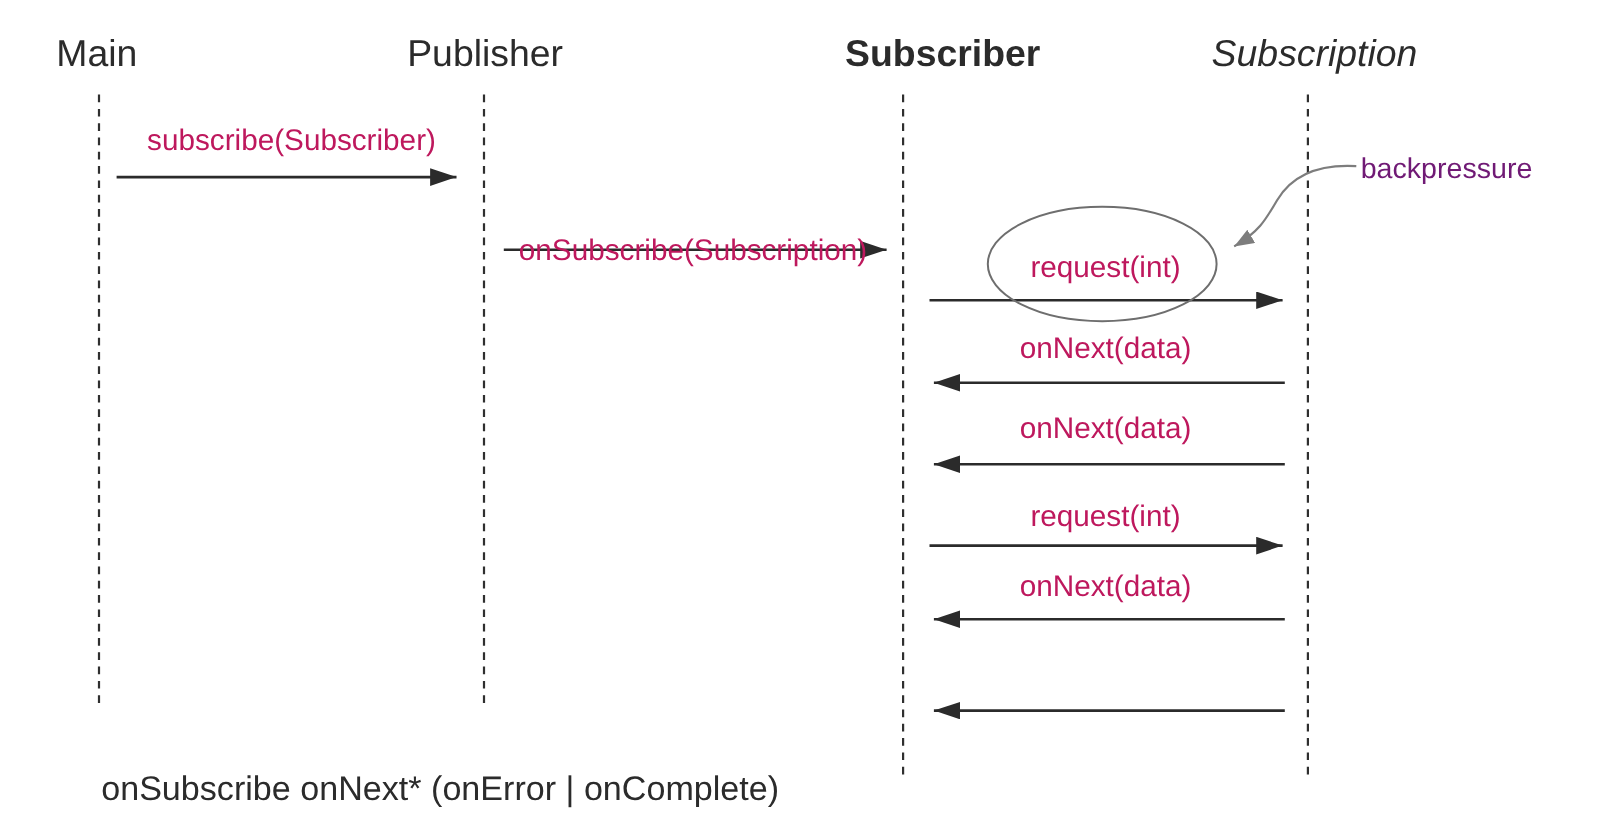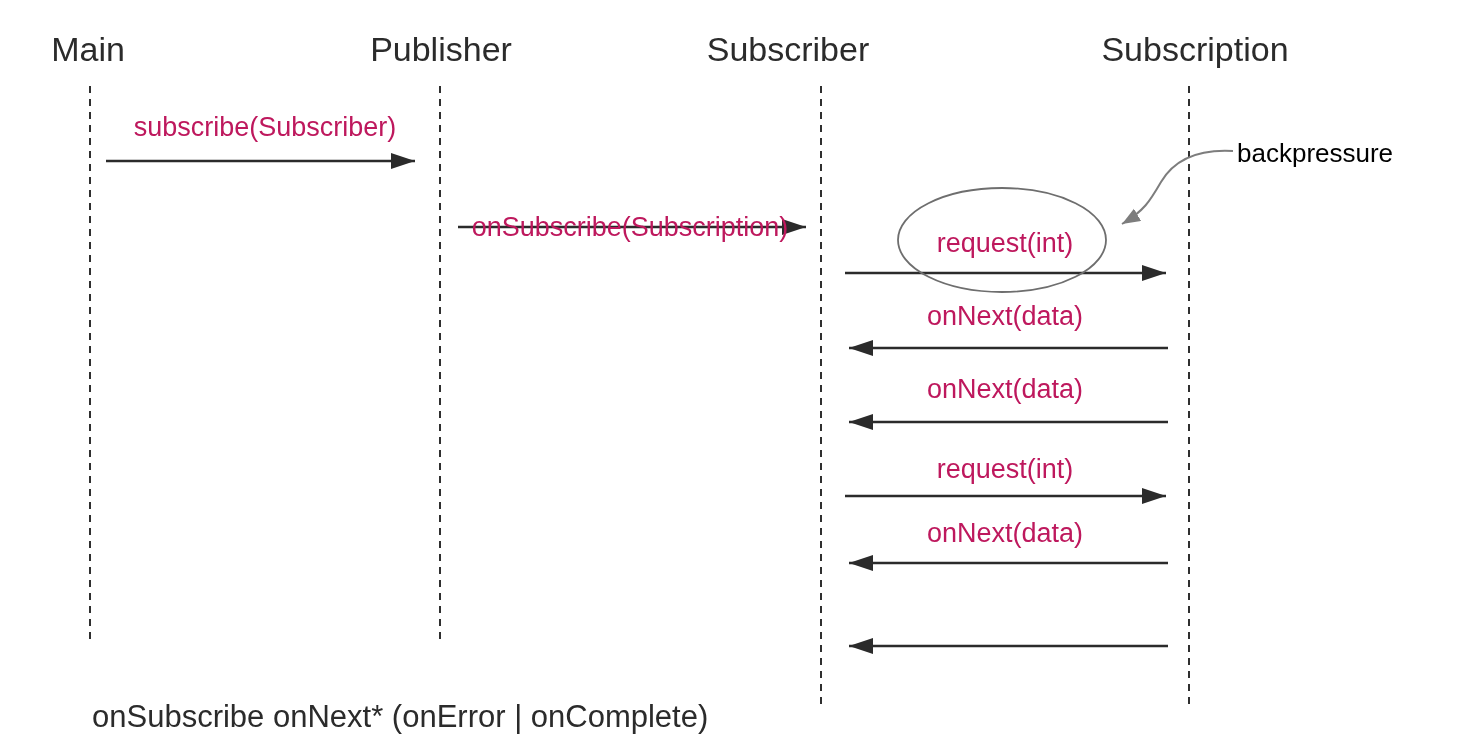--- a/index.html
+++ b/index.html
@@ -87,7 +87,7 @@
 
   <div class="participant" style="left:88px;  top:32px;">Main</div>
   <div class="participant" style="left:441px; top:32px;text-align:center;">Publisher</div>
-  <div class="participant" style="left:788px; top:32px;">Subscriber</div>
+  <div class="participant" style="left:857px; top:32px;font-weight:bold;">Subscriber</div>
   <div class="participant" style="left:1195px;top:32px;">Subscription</div>
 
   <div class="msg-label" style="left:265px;  top:114px;">subscribe(Subscriber)</div>

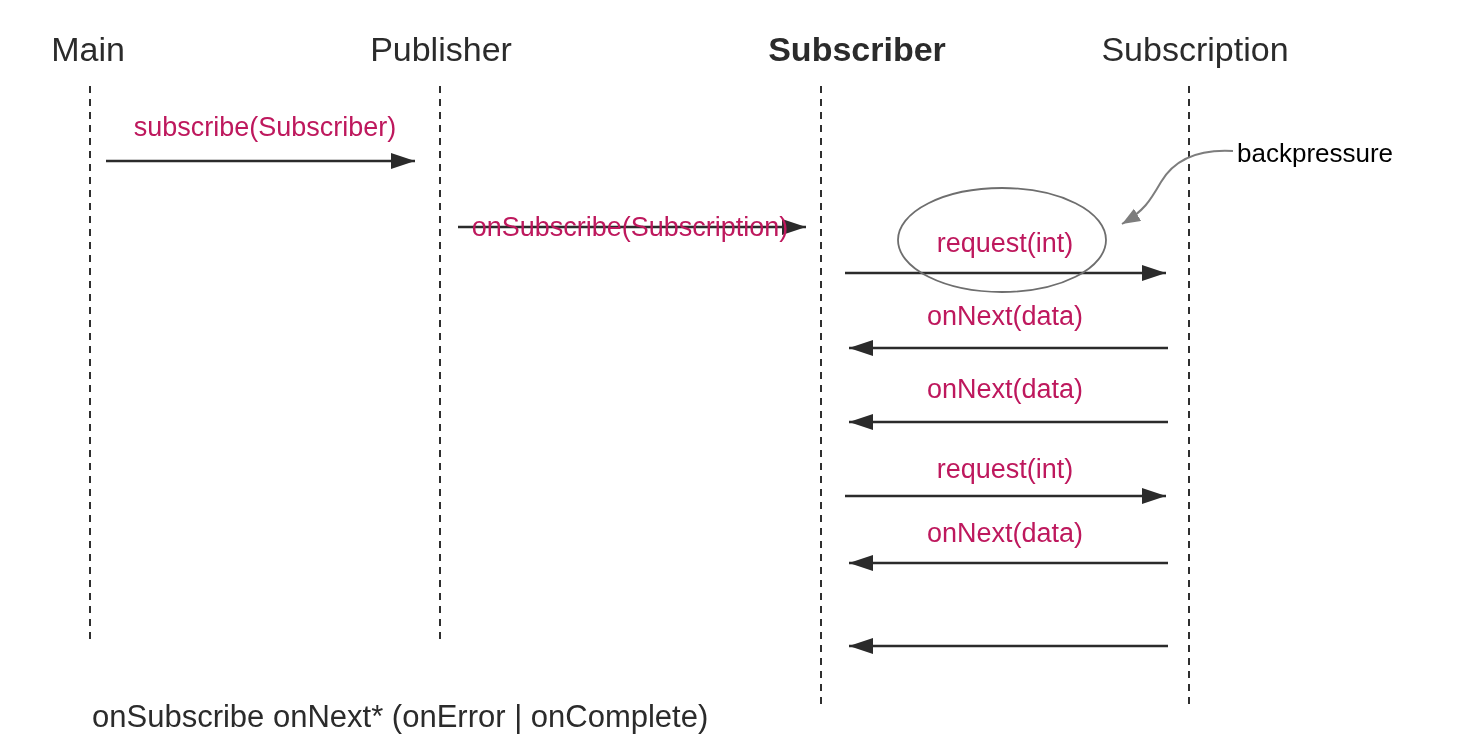--- a/index.html
+++ b/index.html
@@ -88,7 +88,7 @@
   <div class="participant" style="left:88px;  top:32px;">Main</div>
   <div class="participant" style="left:441px; top:32px;text-align:center;">Publisher</div>
   <div class="participant" style="left:857px; top:32px;font-weight:bold;">Subscriber</div>
-  <div class="participant" style="left:1195px;top:32px;">Subscription</div>
+  <div class="participant" style="left:1195px;top:32px;font-style:italic;">Subscription</div>
 
   <div class="msg-label" style="left:265px;  top:114px;">subscribe(Subscriber)</div>
   <div class="msg-label" style="left:630px;  top:178px;margin-top:36px;">onSubscribe(Subscription)</div>

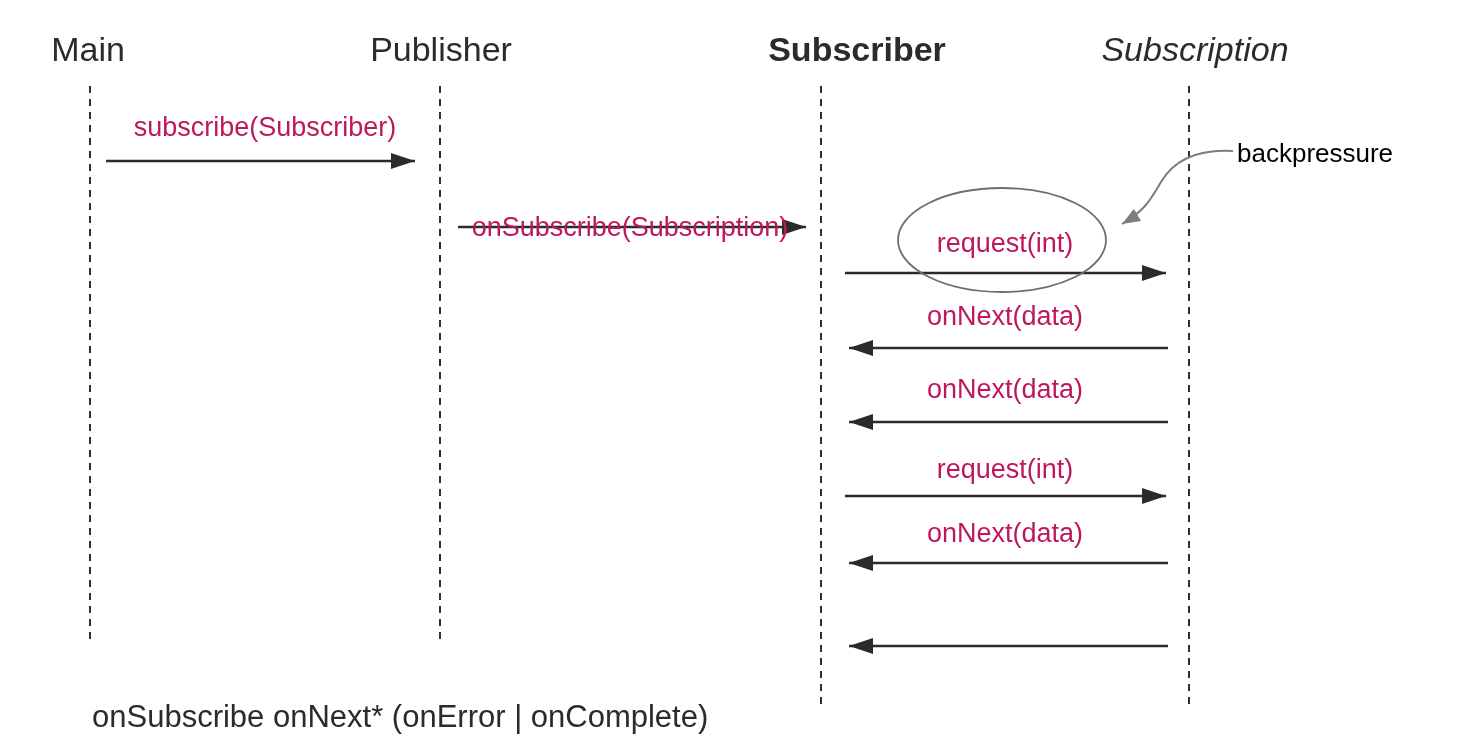--- a/index.html
+++ b/index.html
@@ -40,7 +40,7 @@
     position: absolute;
     font-size: 26px;
     line-height: 1;
-    color: #000000;
+    color: #701a75;
     white-space: nowrap;
   }
   .footer-text {

